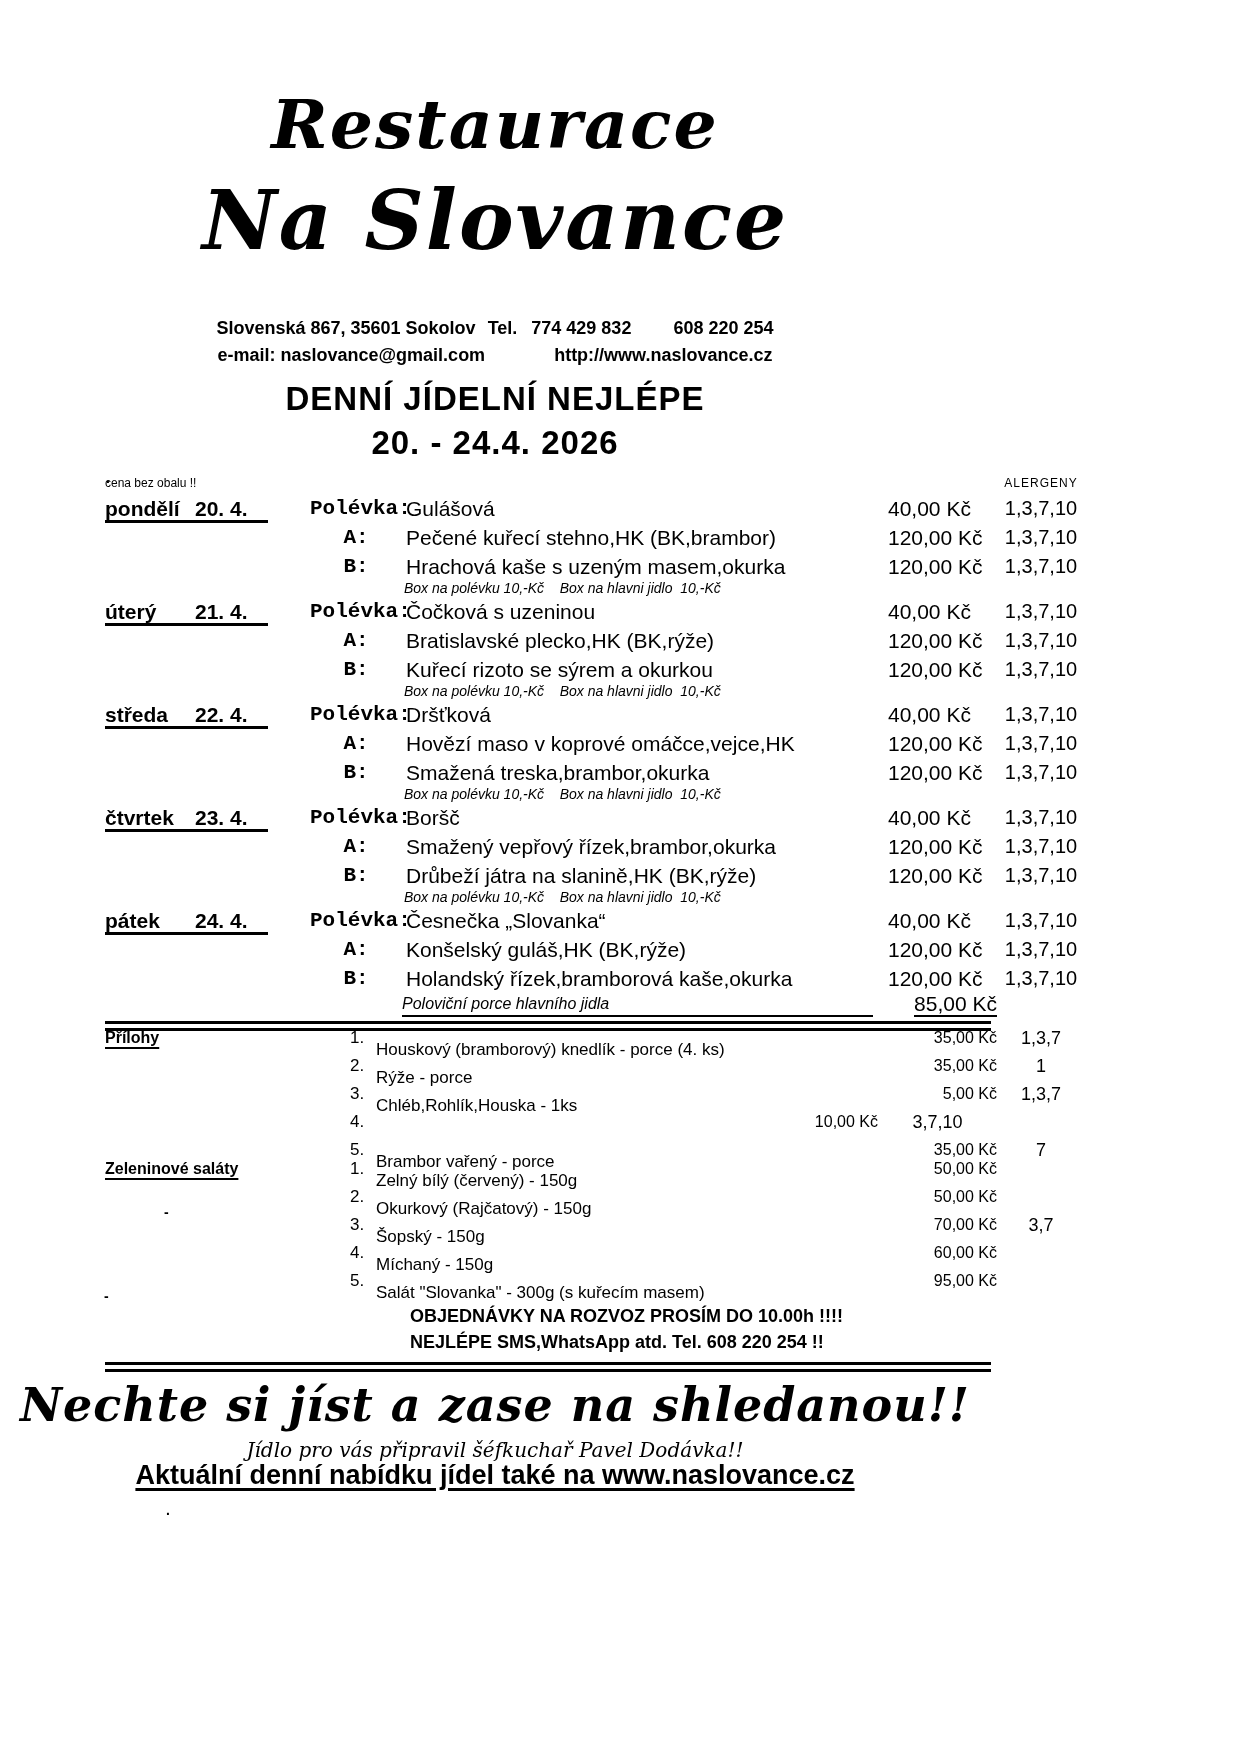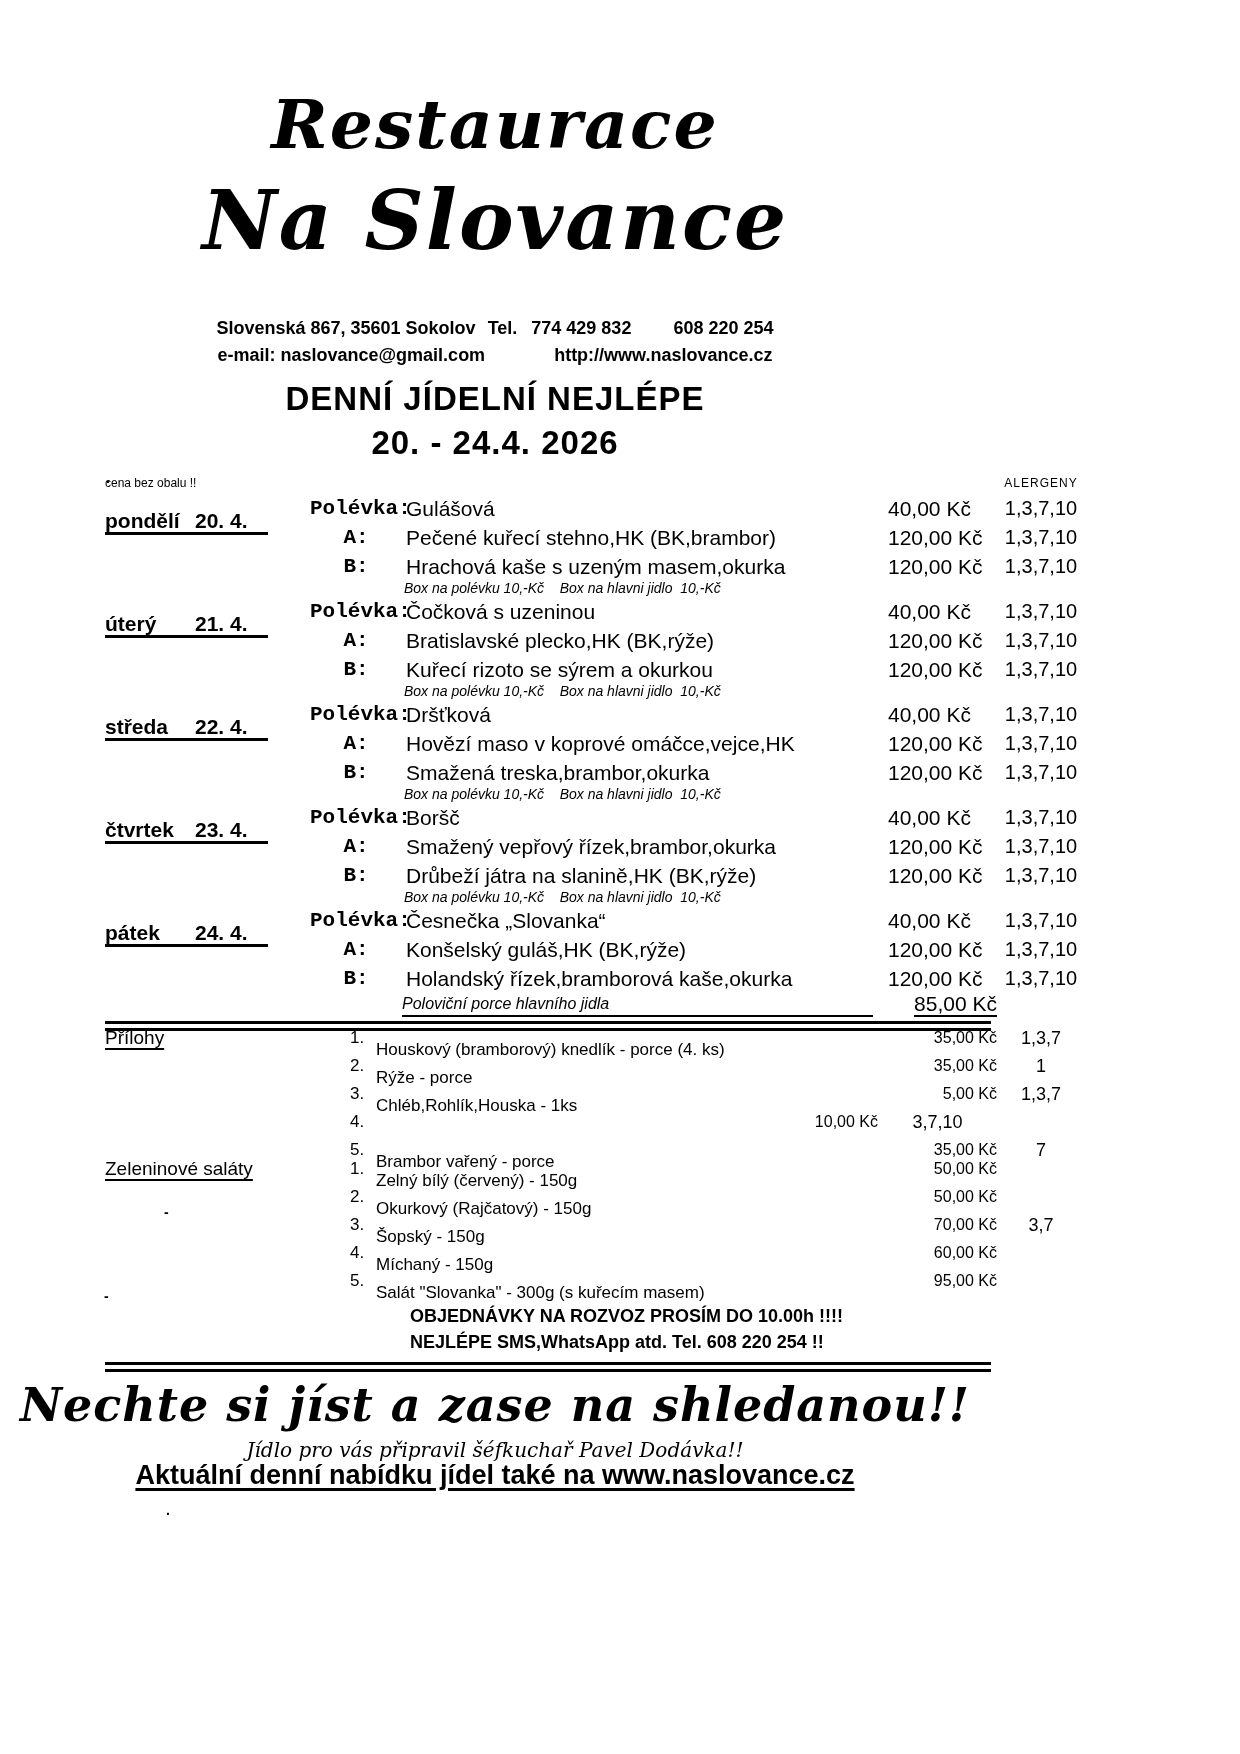--- a/index.html
+++ b/index.html
@@ -38,7 +38,7 @@
   #menu { top:494px; left:105px; width:980px; }
   .mrow { display:grid; grid-template-columns:205px 92px 486px 109px 88px; height:29px; font-size:21px; }
   .mrow > div { line-height:29px; white-space:nowrap; }
-  .c-day { line-height:26px;margin-top:12px; }
+  .c-day { line-height:26px; }
   .day-wrap { display:inline-grid; grid-template-columns:90px auto; width:163px; height:26px;
               border-bottom:3px solid #000; font-weight:bold; }
   .c-label { text-align:center; font-weight:bold;font-family:Liberation Mono, monospace; }

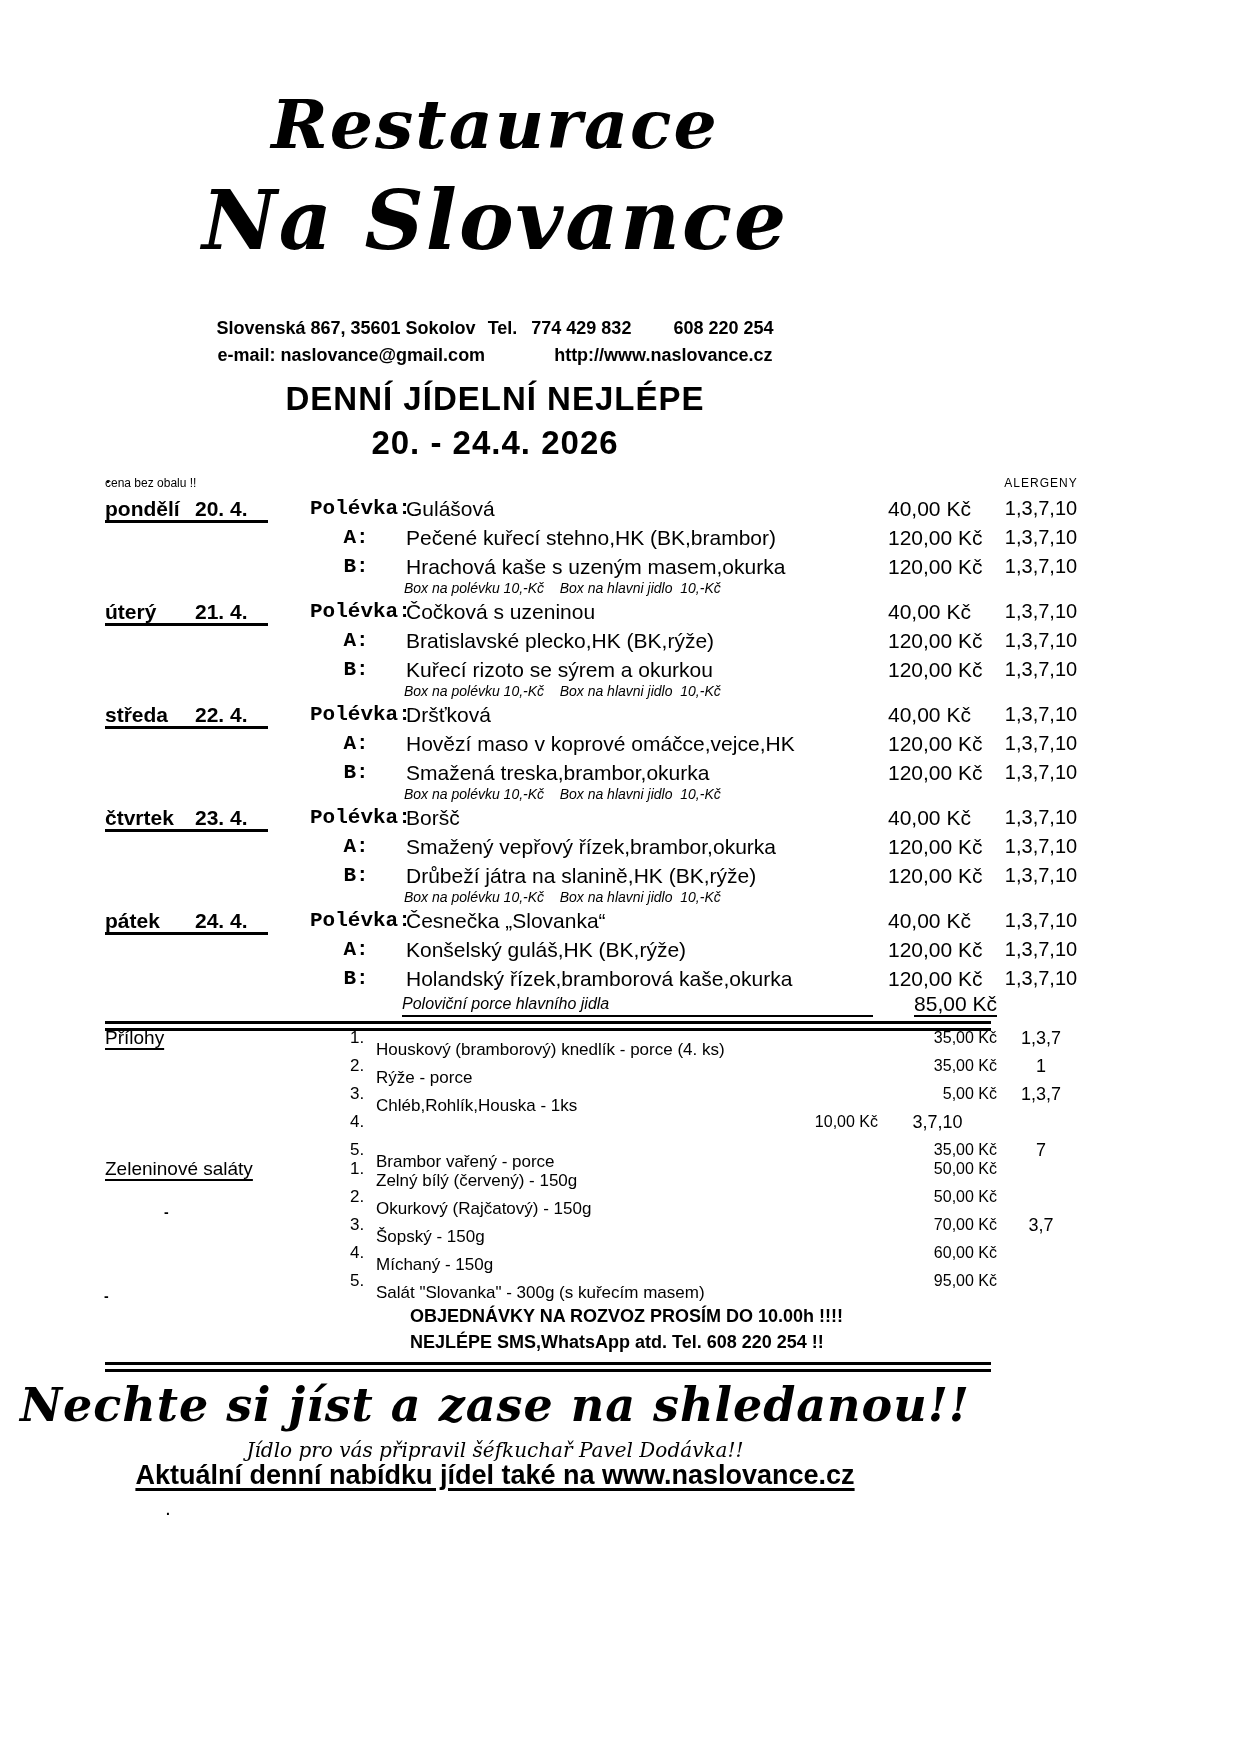--- a/index.html
+++ b/index.html
@@ -64,7 +64,7 @@
   .s-name { padding-left:4px;margin-top:12px; }
   .s-price { text-align:right; font-size:16px; }
   .s-alg { text-align:center; font-size:18px; }
-  .sec-label { font-weight:normal; font-size:19px; text-decoration:underline;
+  .sec-label { font-weight:bold; font-size:16px; text-decoration:underline;
                text-decoration-thickness:2px; text-underline-offset:4px; }
 
   

